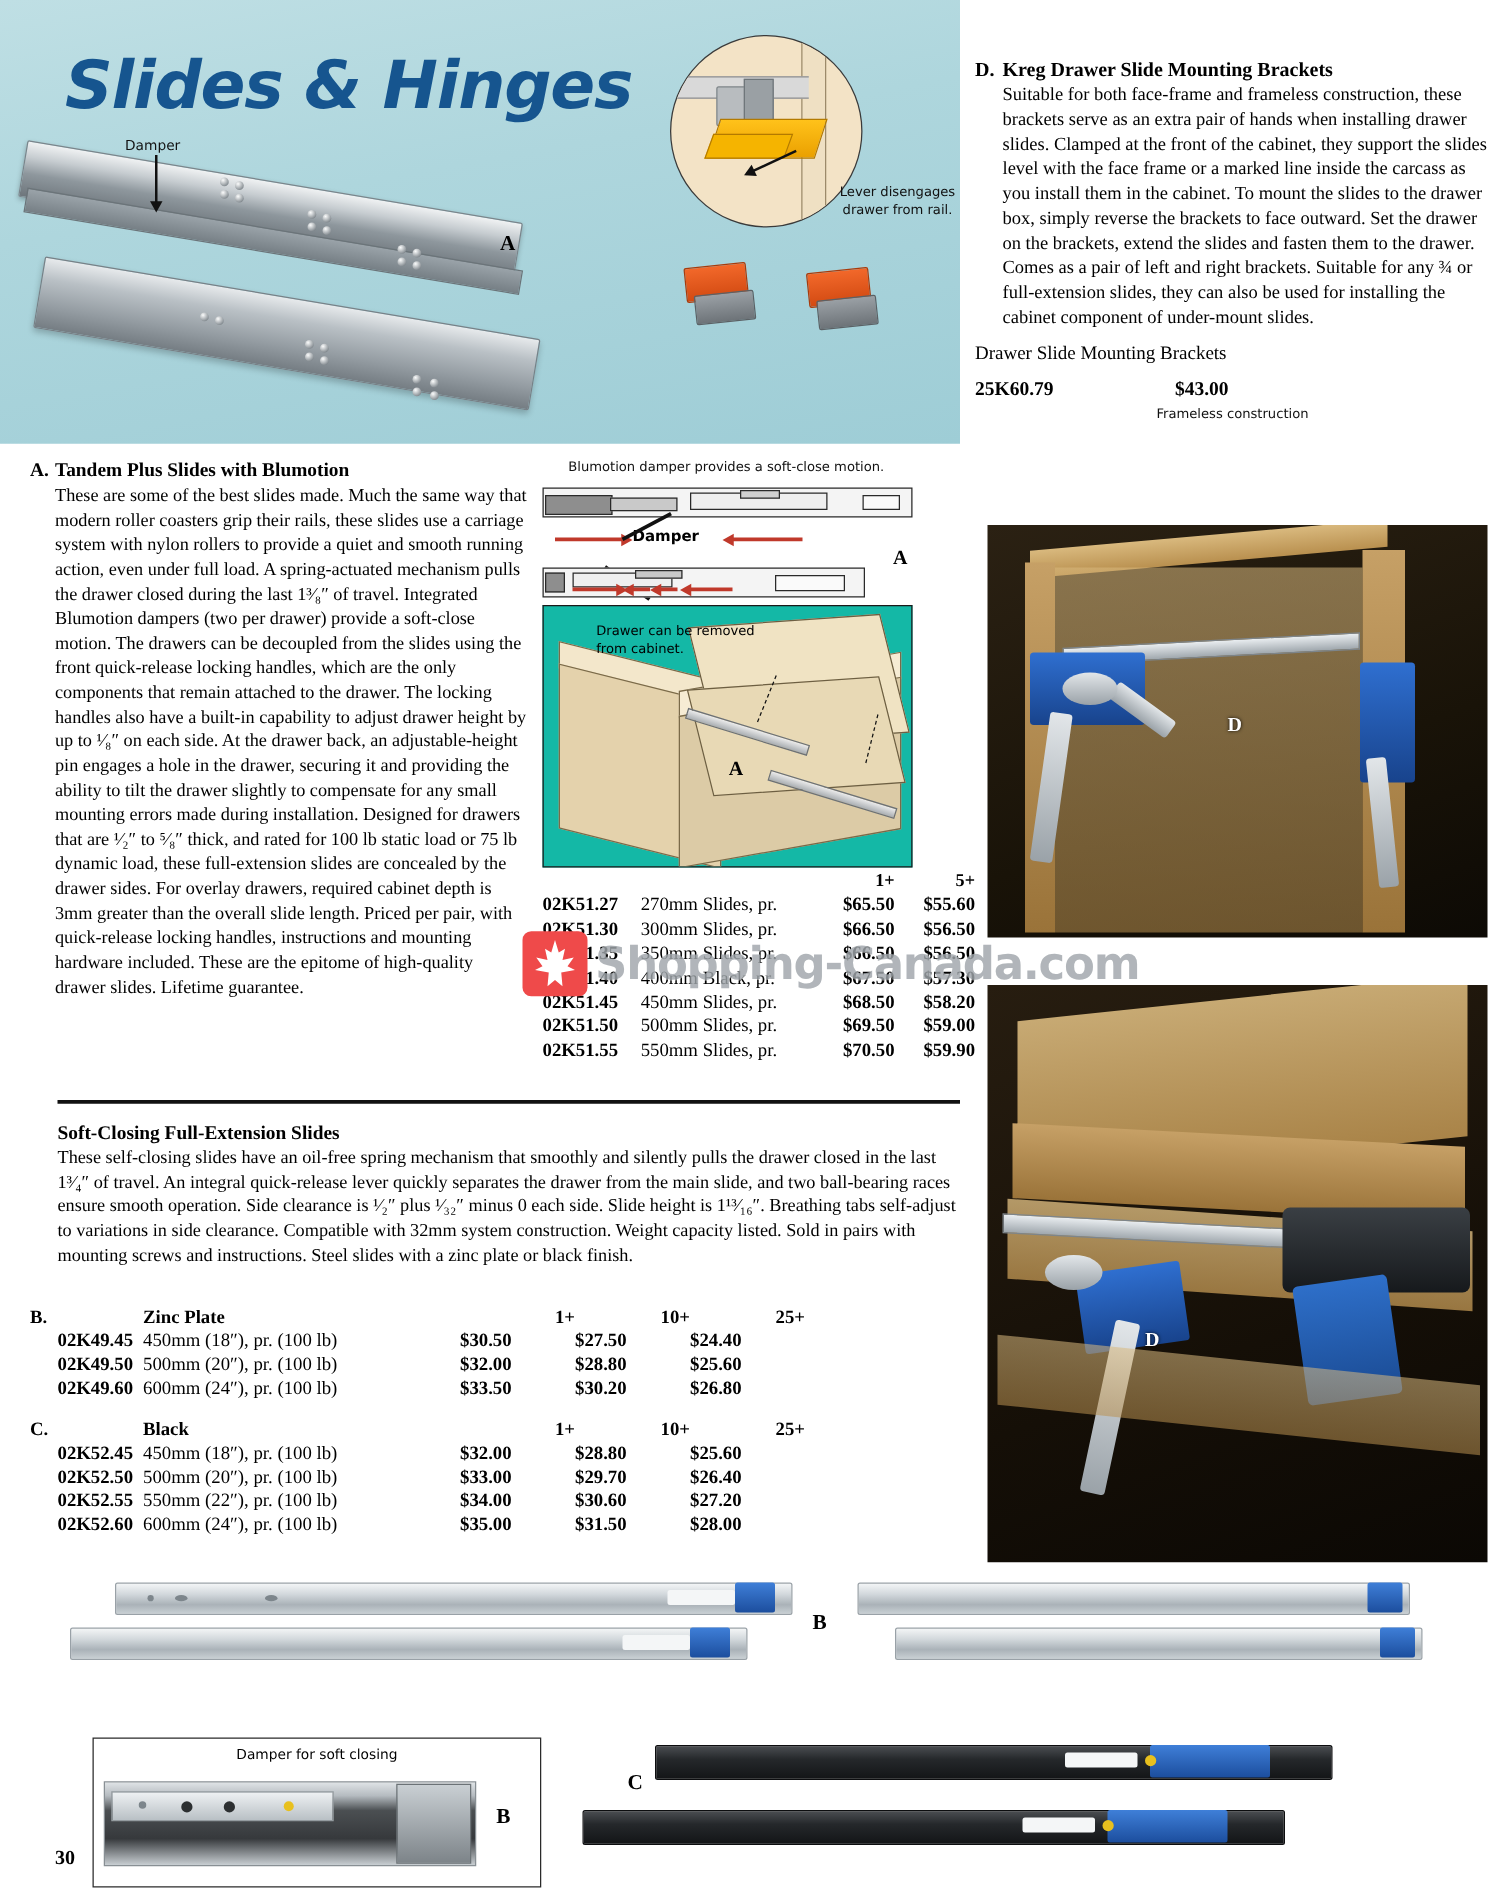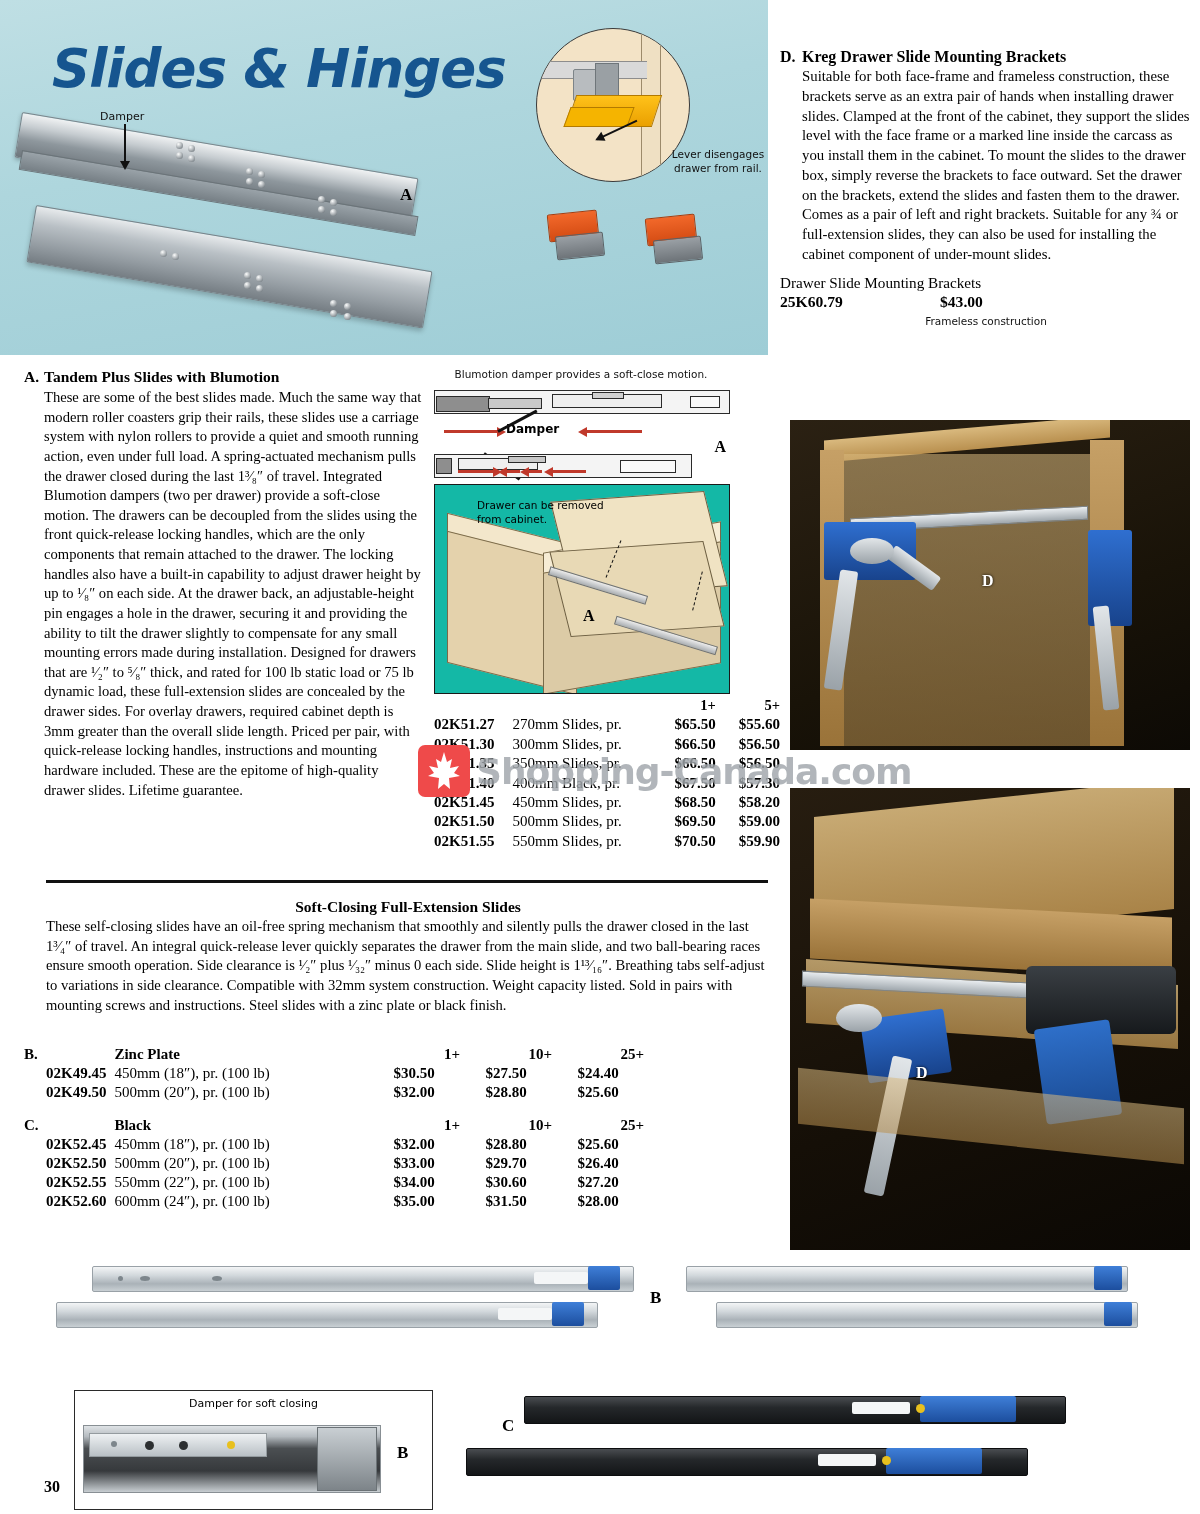--- a/index.html
+++ b/index.html
@@ -185,7 +185,7 @@
   .d-head{font-weight:700;font-size:16px;margin-bottom:1px;}
   .d-txt{font-size:14.8px;line-height:1.335;margin-left:22px;}
   .d-price-title{font-size:15.2px;margin-top:9px;}
-  .d-price-row{font-weight:700;font-size:15.6px;margin-top:1px;}
+  .d-price-row{font-weight:700;font-size:15.6px;margin-top:11px;}
   .d-price-row .sk{display:inline-block;width:160px;}
 
   .photo-cap{font-family:"DejaVu Sans",sans-serif;font-size:10.5px;text-align:center;color:#111;margin:4px 0 3px;}

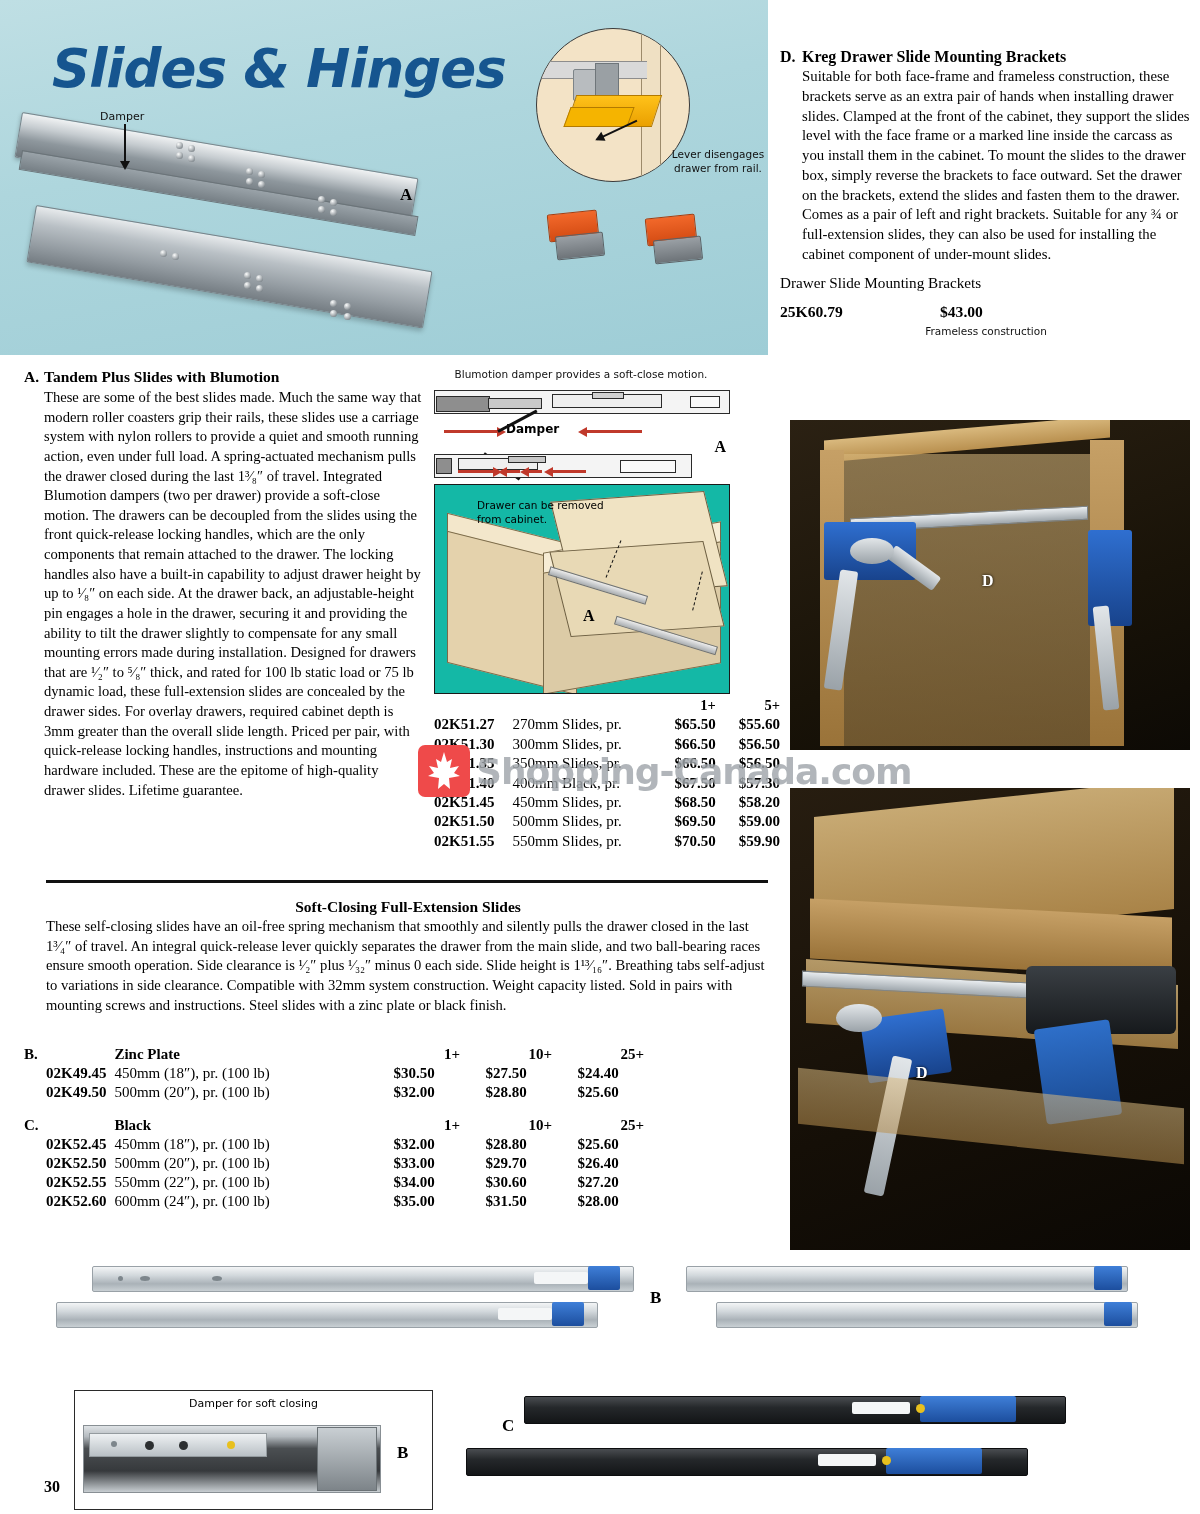--- a/index.html
+++ b/index.html
@@ -165,7 +165,7 @@
   
   .rule{position:absolute;left:46px;top:880px;width:722px;height:3px;background:#111;}
   .softsec{position:absolute;left:46px;top:898px;width:724px;}
-  .soft-head{font-weight:700;font-size:15.5px;margin-bottom:1px;text-align:center;}
+  .soft-head{font-weight:700;font-size:15.5px;margin-bottom:1px;}
   .soft-txt{font-size:14.6px;line-height:1.35;}
 
   

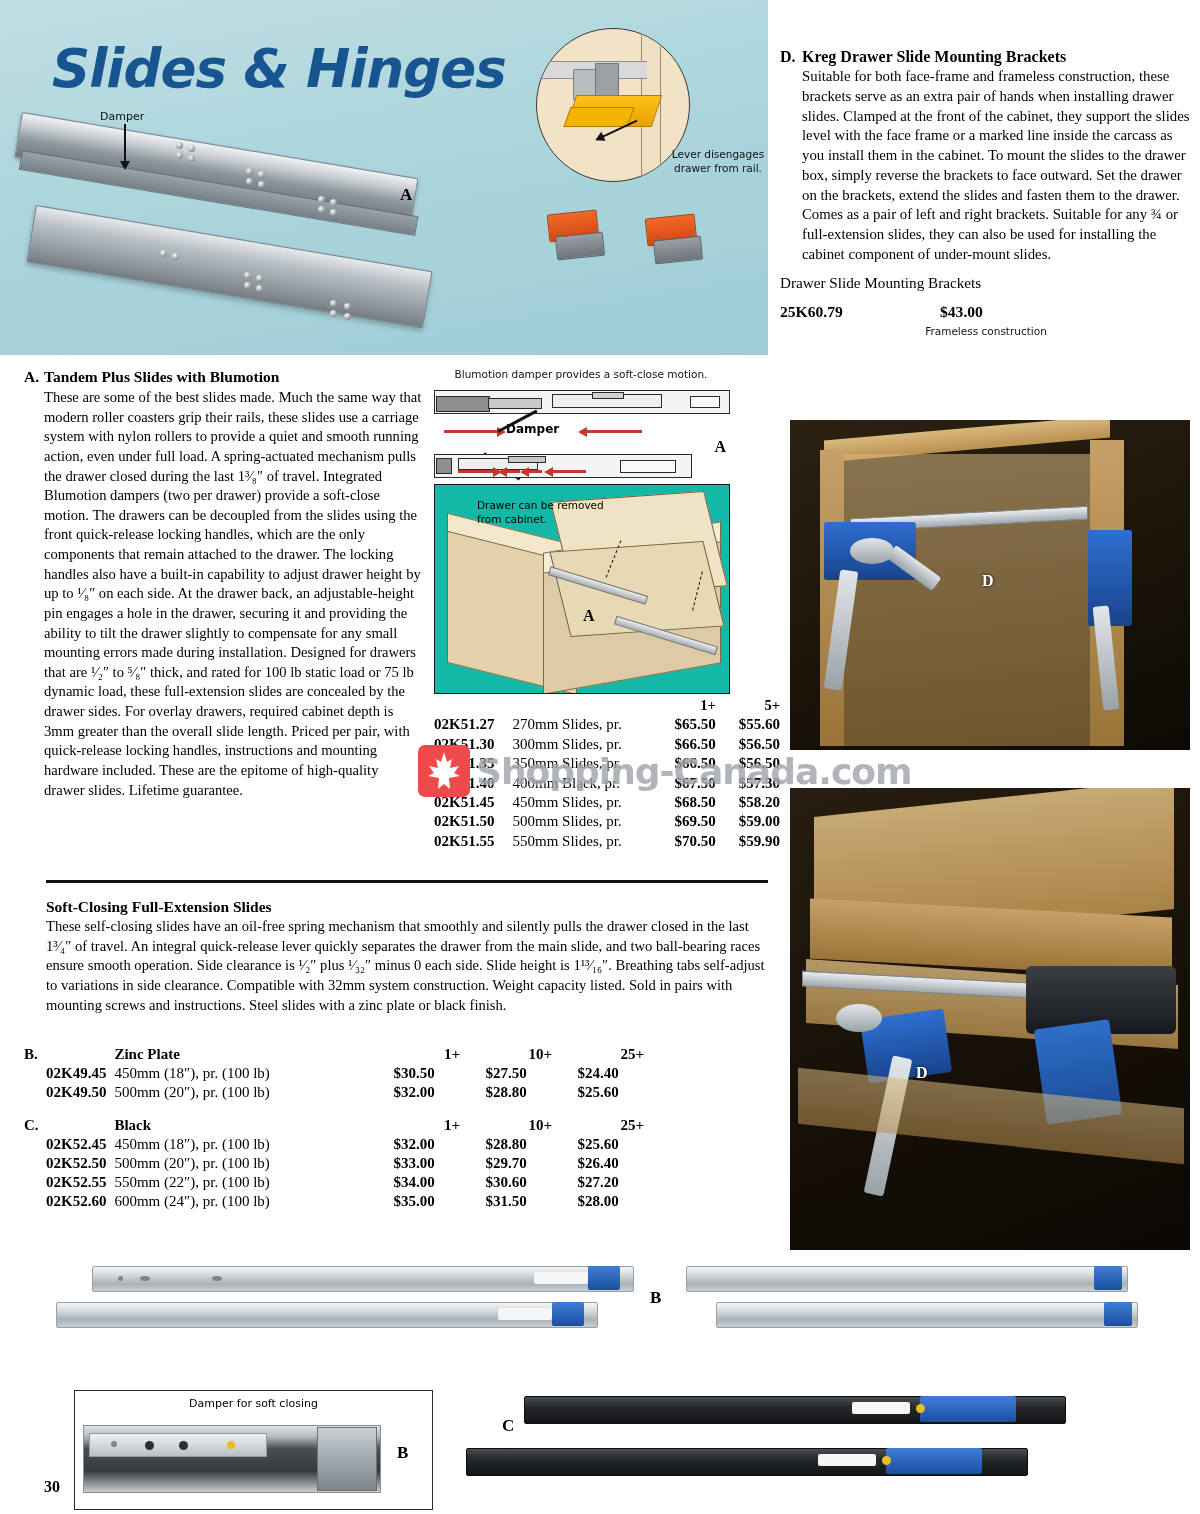--- a/index.html
+++ b/index.html
@@ -175,7 +175,7 @@
   .bc .n1{width:22px;font-weight:700;}
   .bc .sku2{font-weight:700;padding-left:22px;padding-right:8px;}
   .bc .d2{padding-right:8px;}
-  .bc .p{font-weight:700;text-align:center;width:92px;}
+  .bc .p{font-weight:700;text-align:left;width:92px;}
   .bc .hd td{font-weight:700;text-align:right;}
   .bc .hd .lbl{text-align:left;font-weight:700;}
   .spacer{height:12px;}

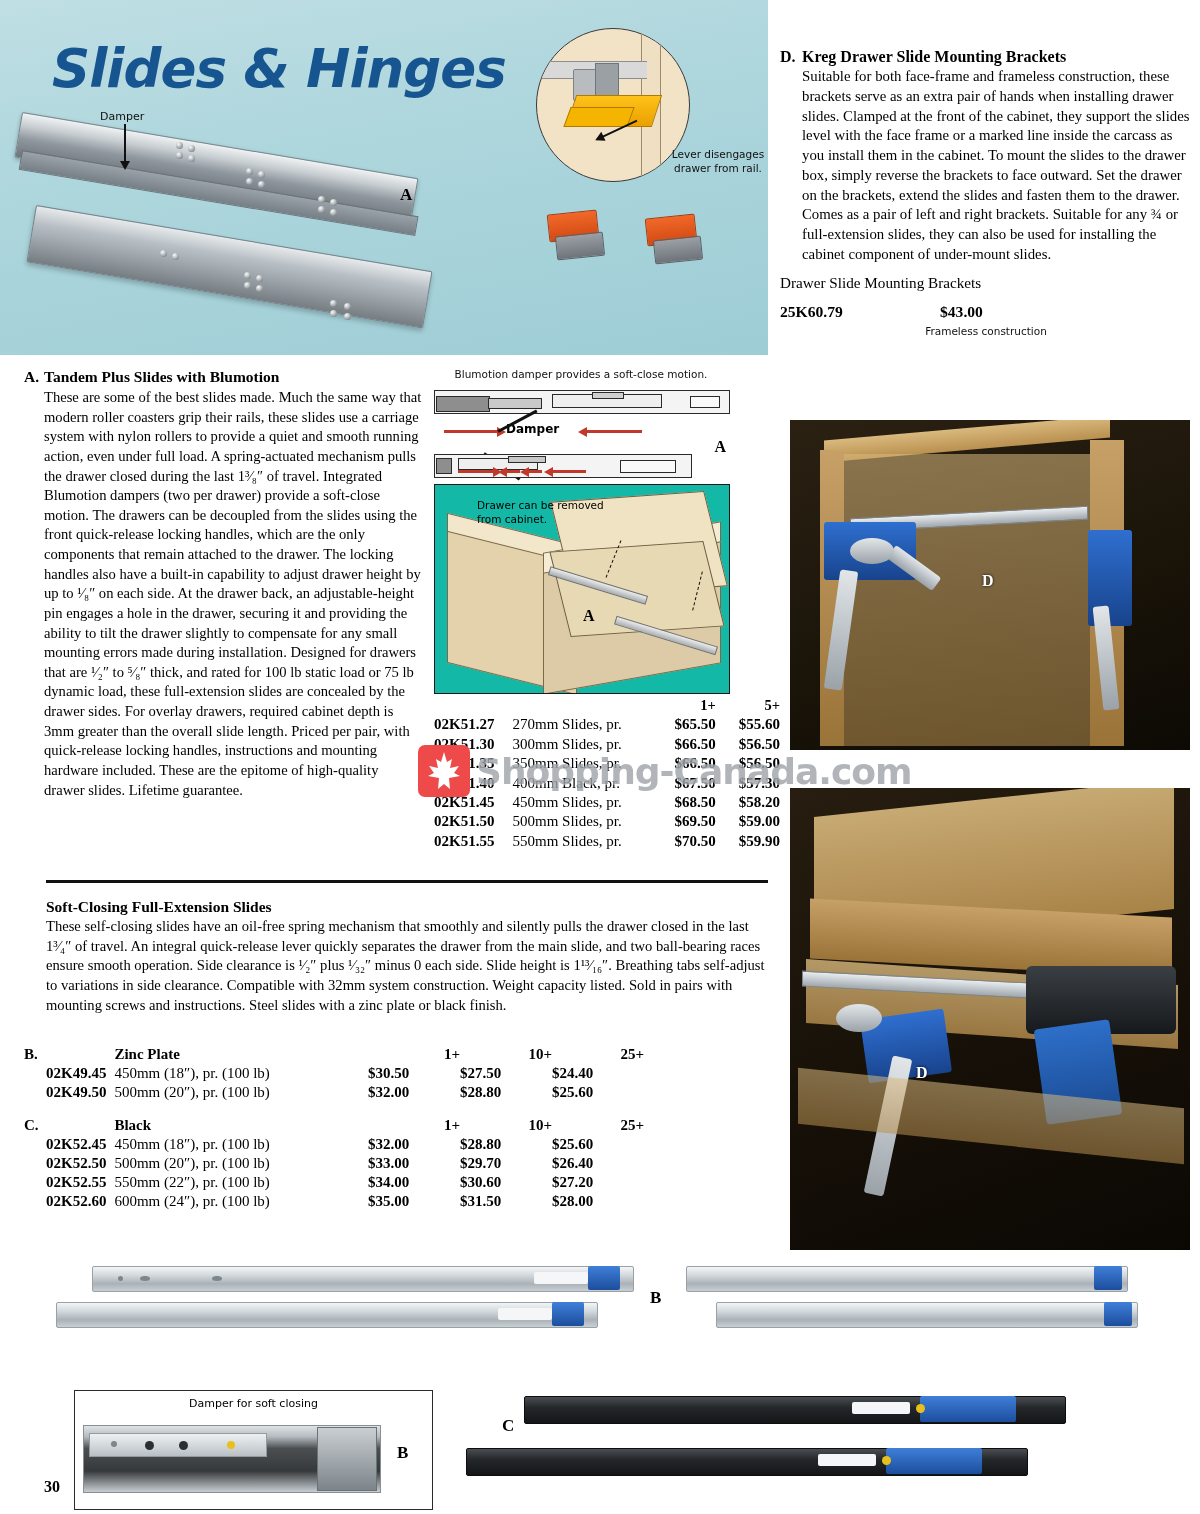--- a/index.html
+++ b/index.html
@@ -444,6 +444,13 @@
           <td class="p">$25.60</td>
         </tr>
         <tr>
+          <td class="sku2">02K49.60</td>
+          <td class="d2">600mm (24″), pr. (100 lb)</td>
+          <td class="p">$33.50</td>
+          <td class="p">$30.20</td>
+          <td class="p">$26.80</td>
+        </tr>
+        <tr>
             <td class="spacer" colspan="5"></td>
           </tr>
         <tr class="hd">

